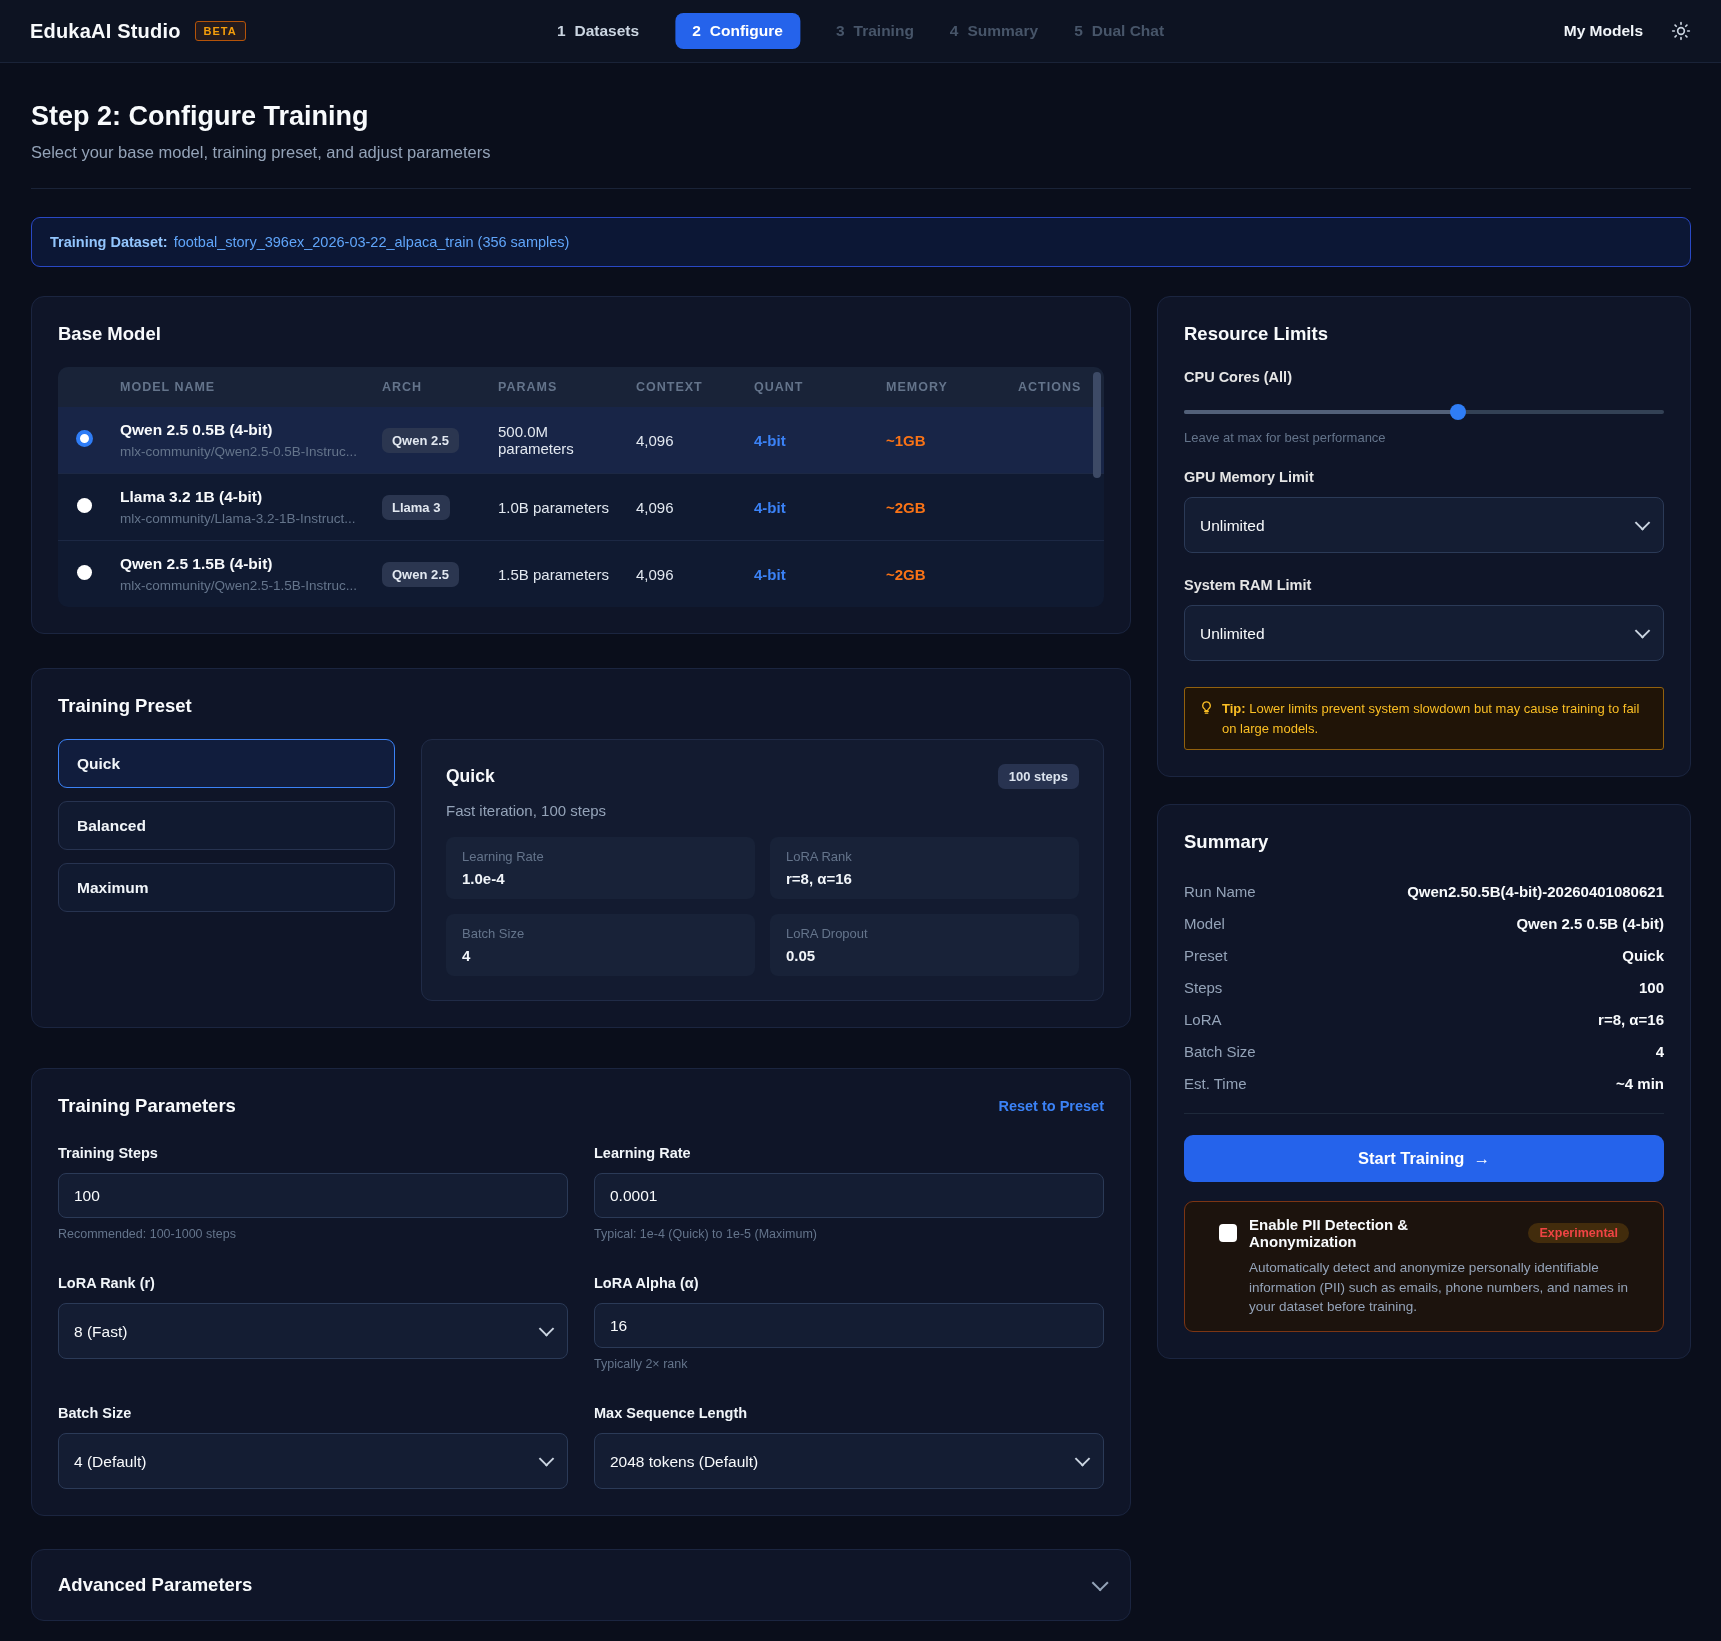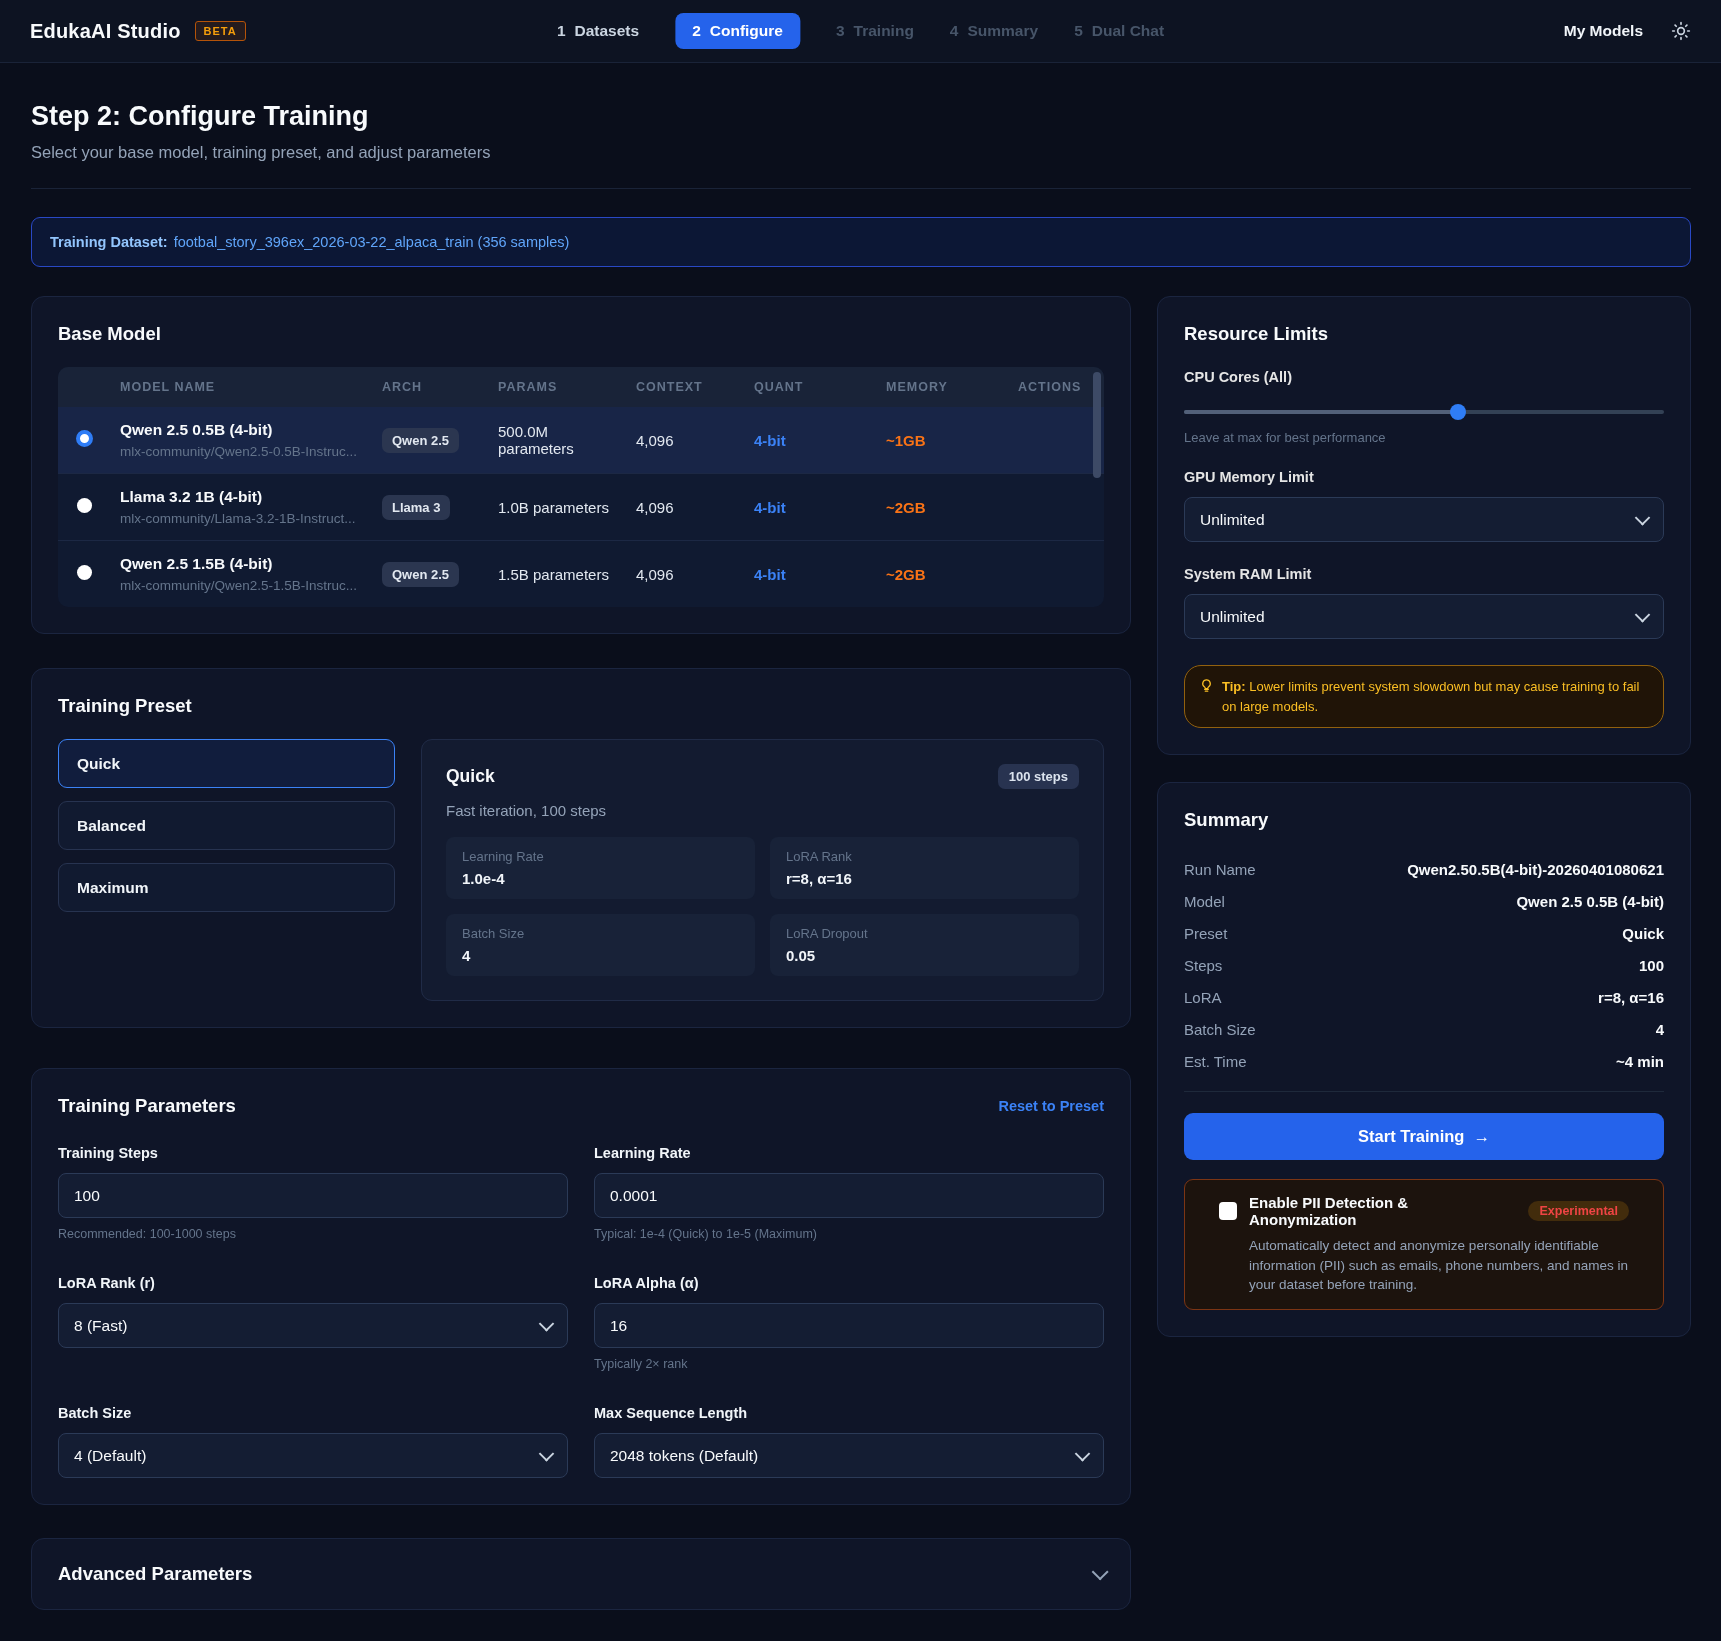--- a/index.html
+++ b/index.html
@@ -129,7 +129,7 @@
   .helper{ margin-top:9px; font-size:12.5px; color:#64748b; }
   .select-wrap{ position:relative; margin-top:12px; }
   .select-wrap select{
-    width:100%; height:45px; background:#141d33; border:1px solid #2b3a57;
+    width:100%; height:56px; background:#141d33; border:1px solid #2b3a57;
     border-radius:8px; color:#f8fafc; font-size:15.5px; padding:0 15px;
     appearance:none; -webkit-appearance:none; font-family:inherit; outline:none; cursor:pointer;
   }

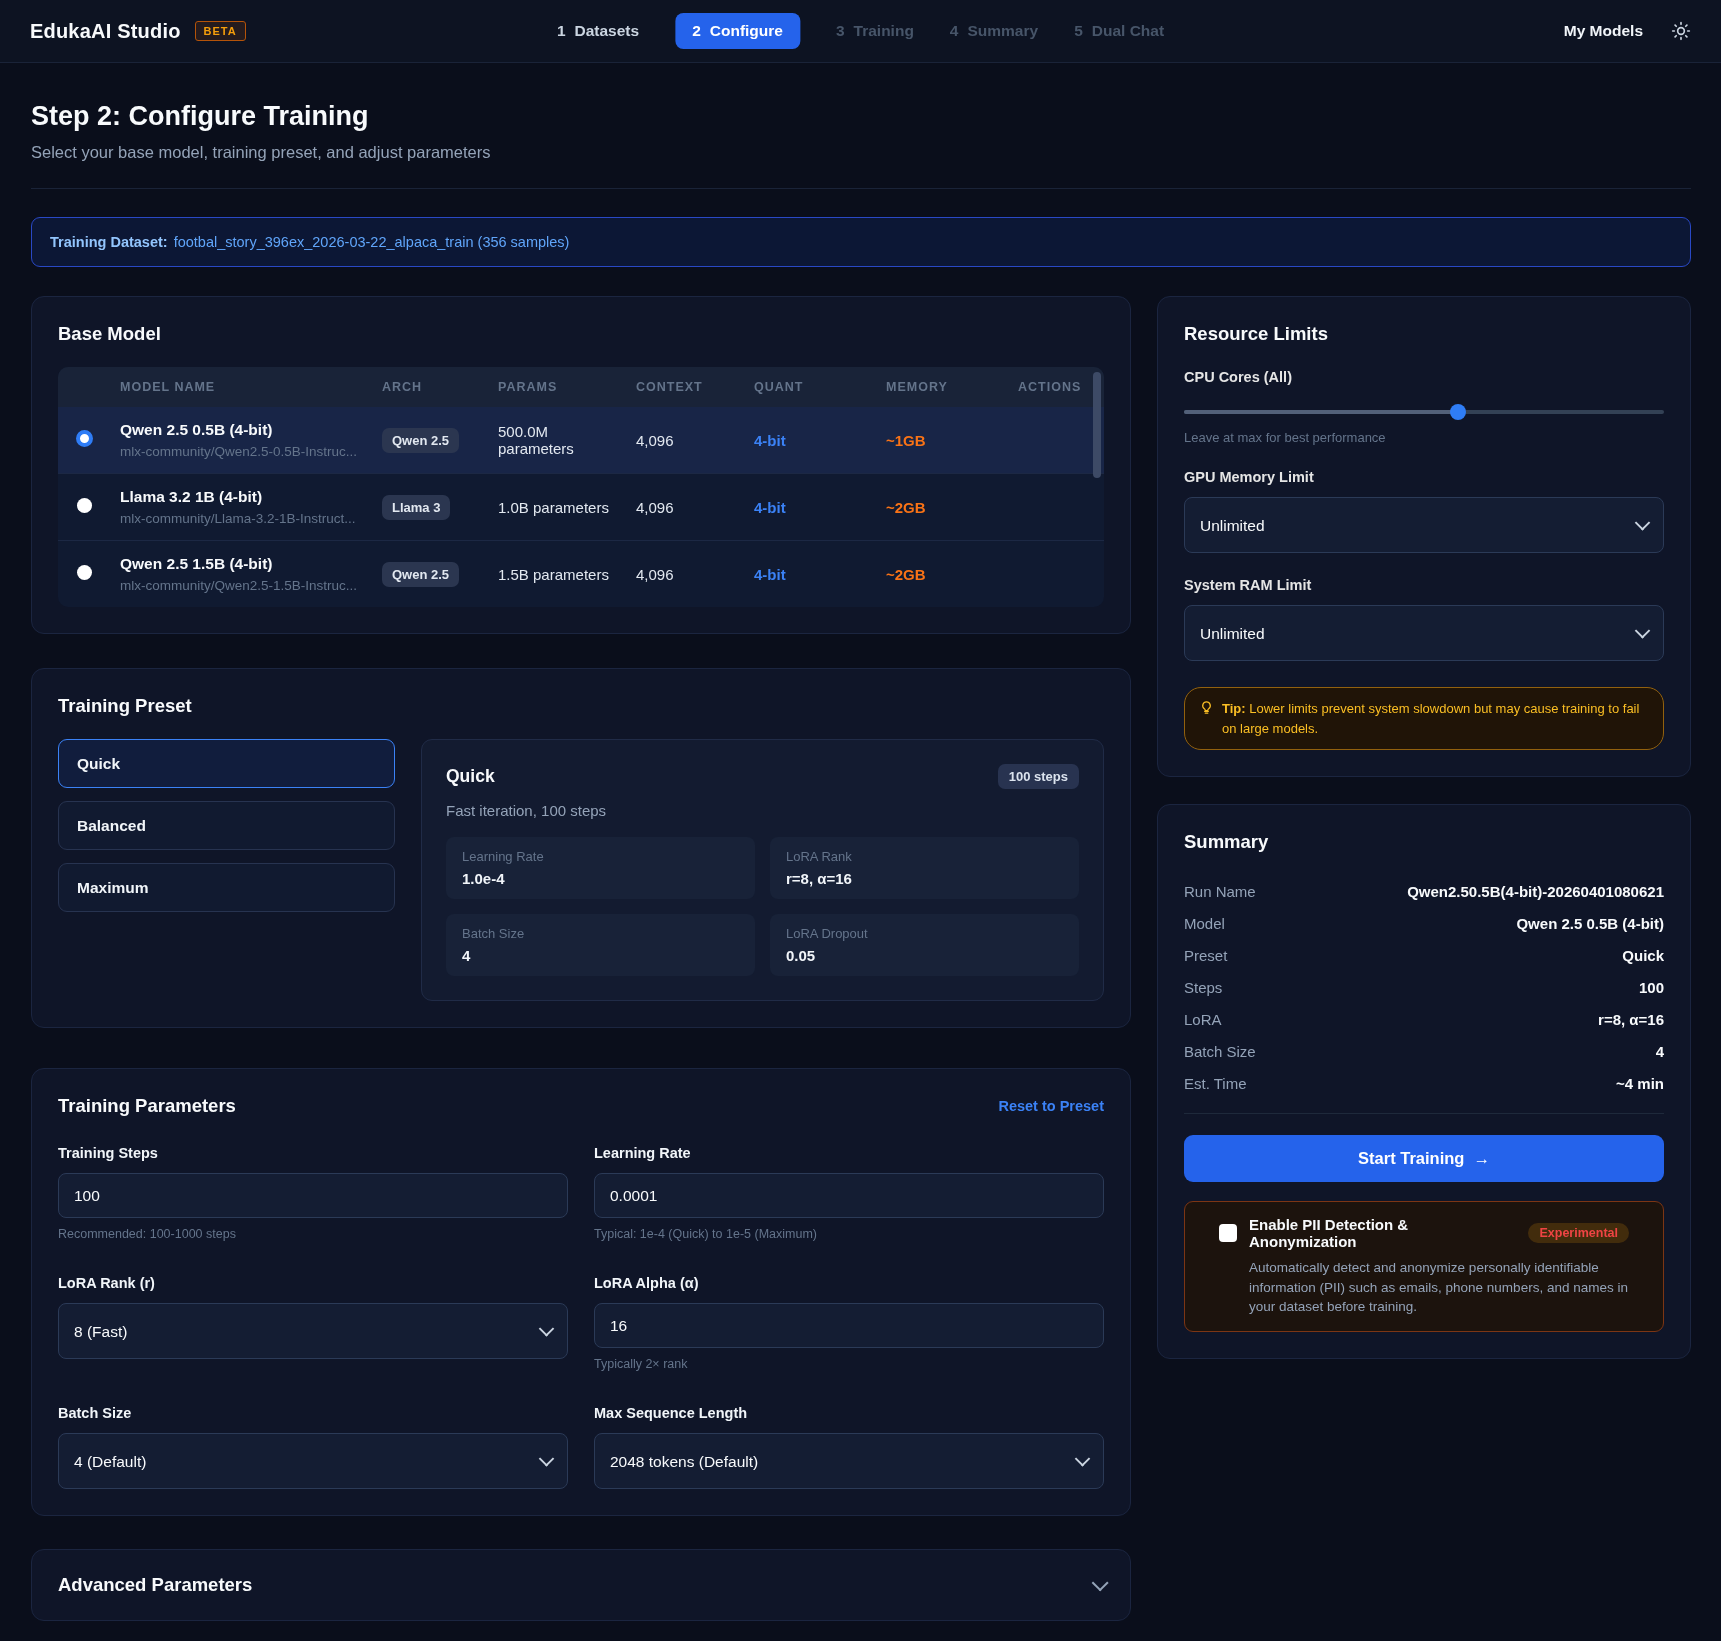--- a/index.html
+++ b/index.html
@@ -157,7 +157,7 @@
   .slider-hint{ margin-top:10px; font-size:13px; color:#64748b; }
   .rl-group{ margin-top:24px; }
   .tip-box{
-    margin-top:26px; background:#201407; border:1px solid #92610e; border-radius:17px;
+    margin-top:26px; background:#201407; border:1px solid #92610e; border-radius:3px;
     padding:11px 14px; font-size:13px; color:#fbbf24; line-height:1.5;
     display:flex; gap:8px;
   }

